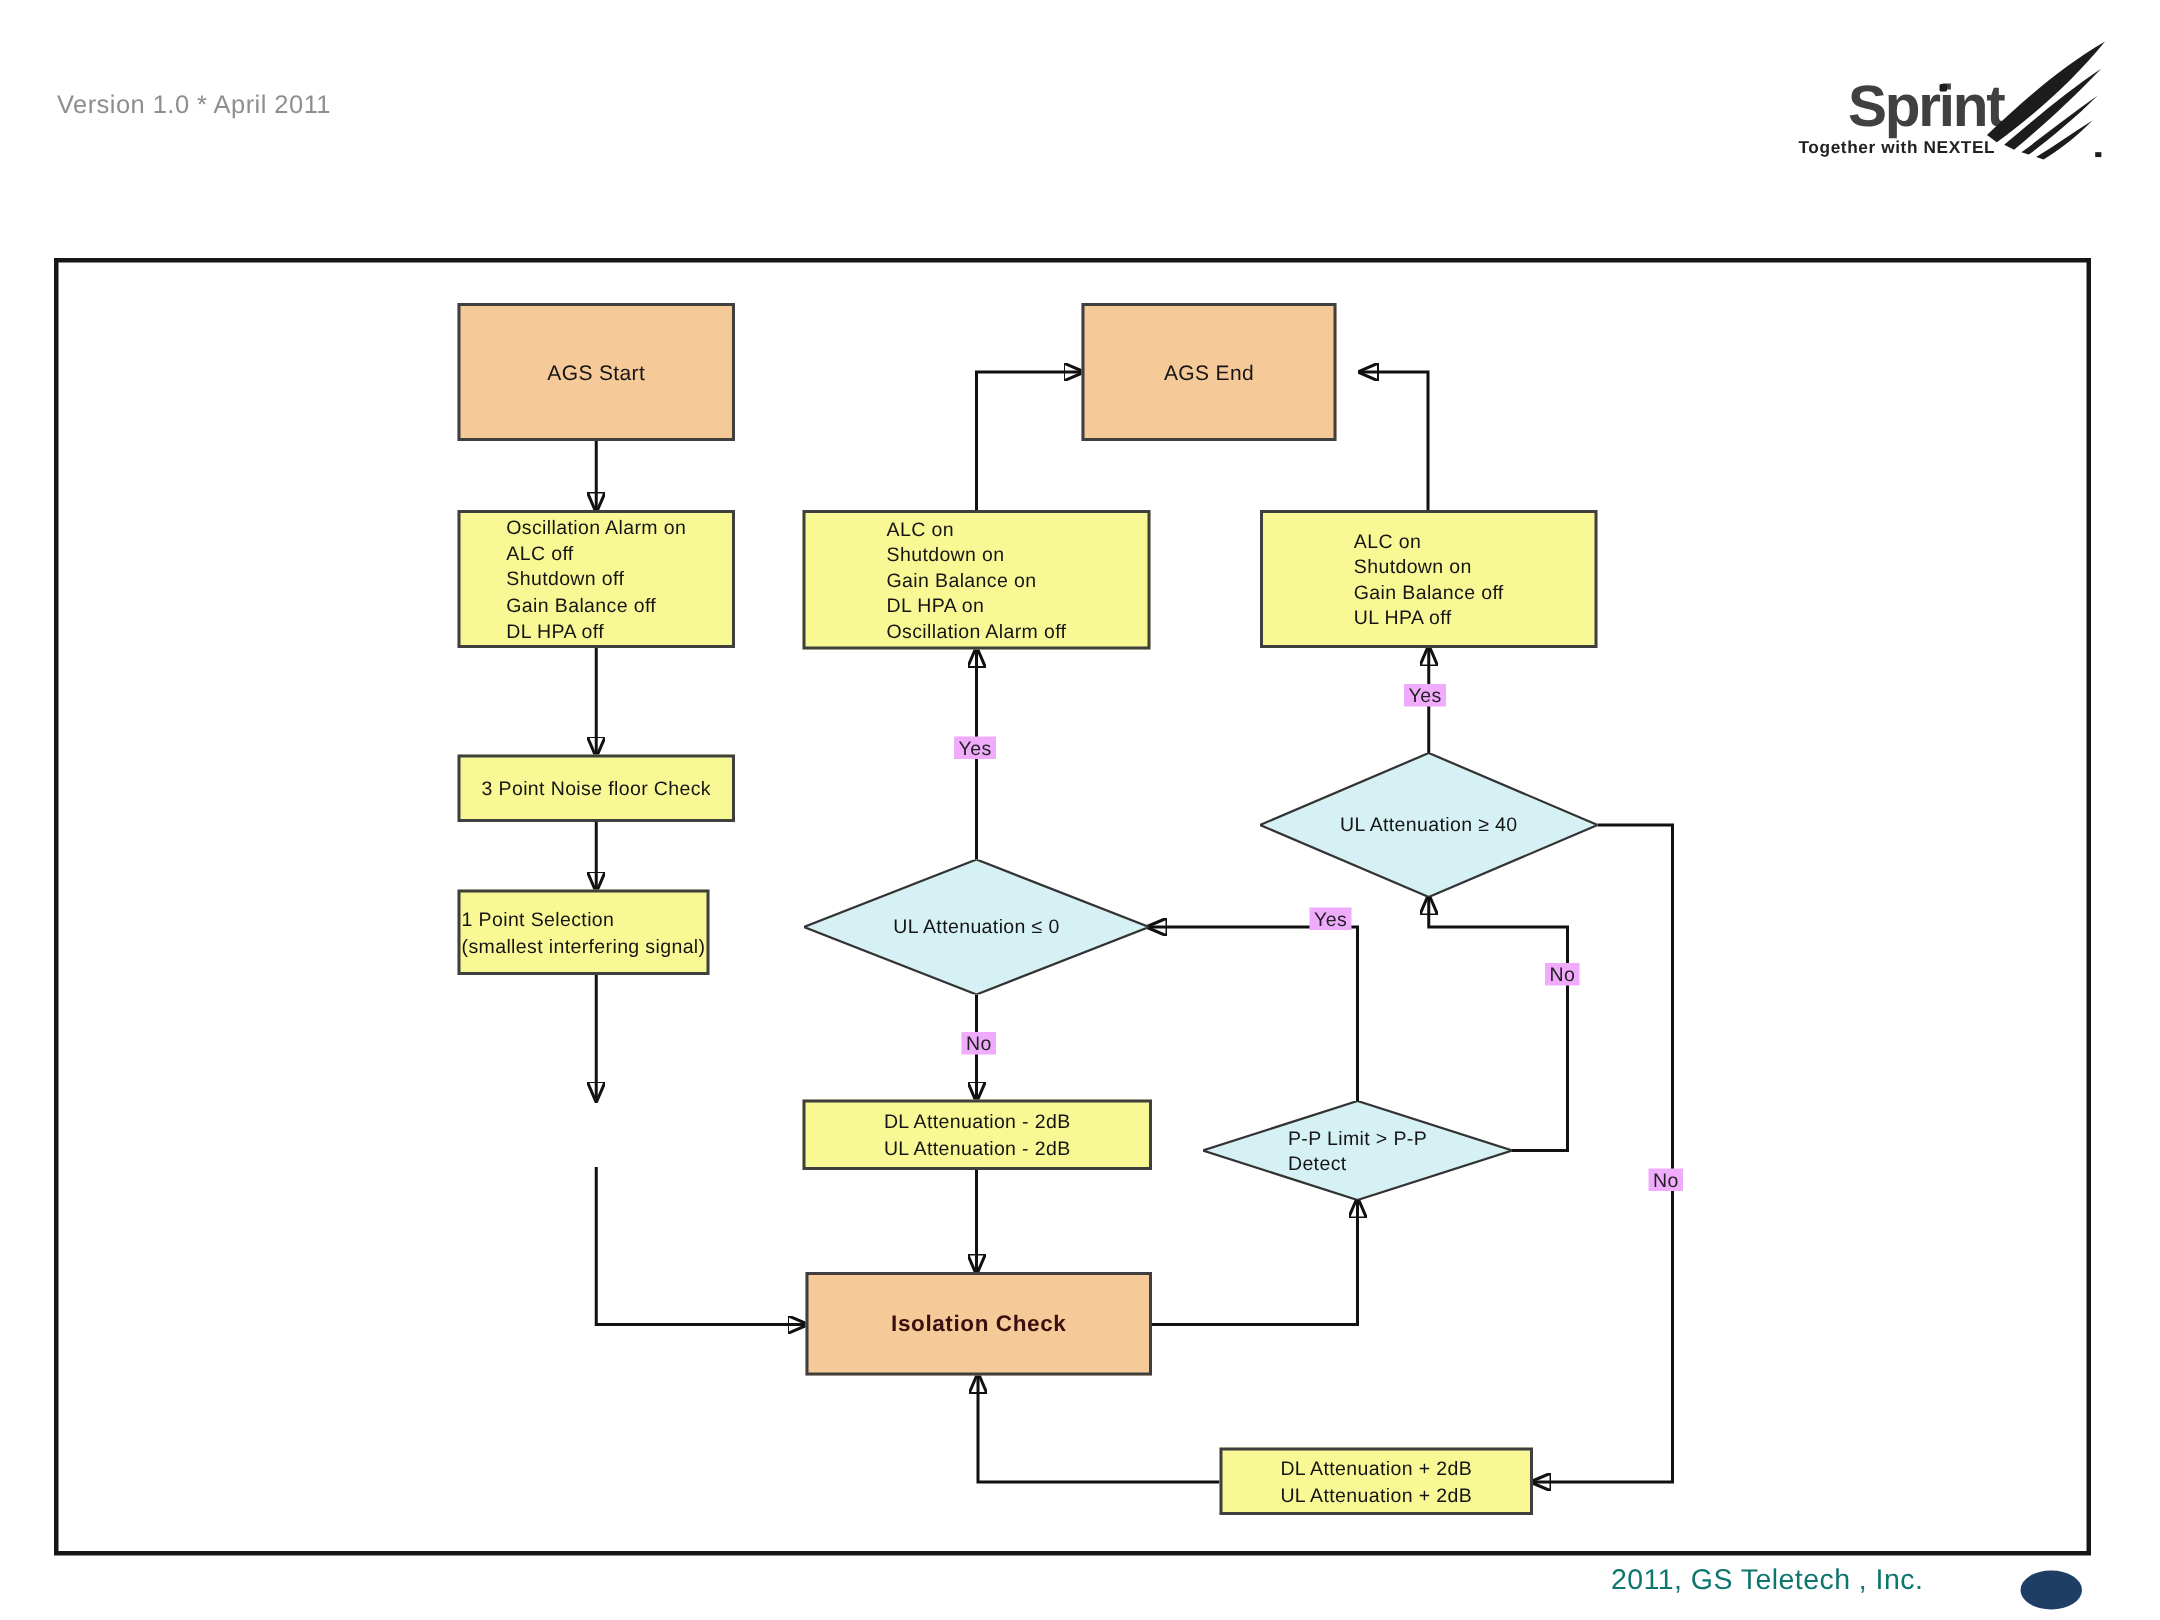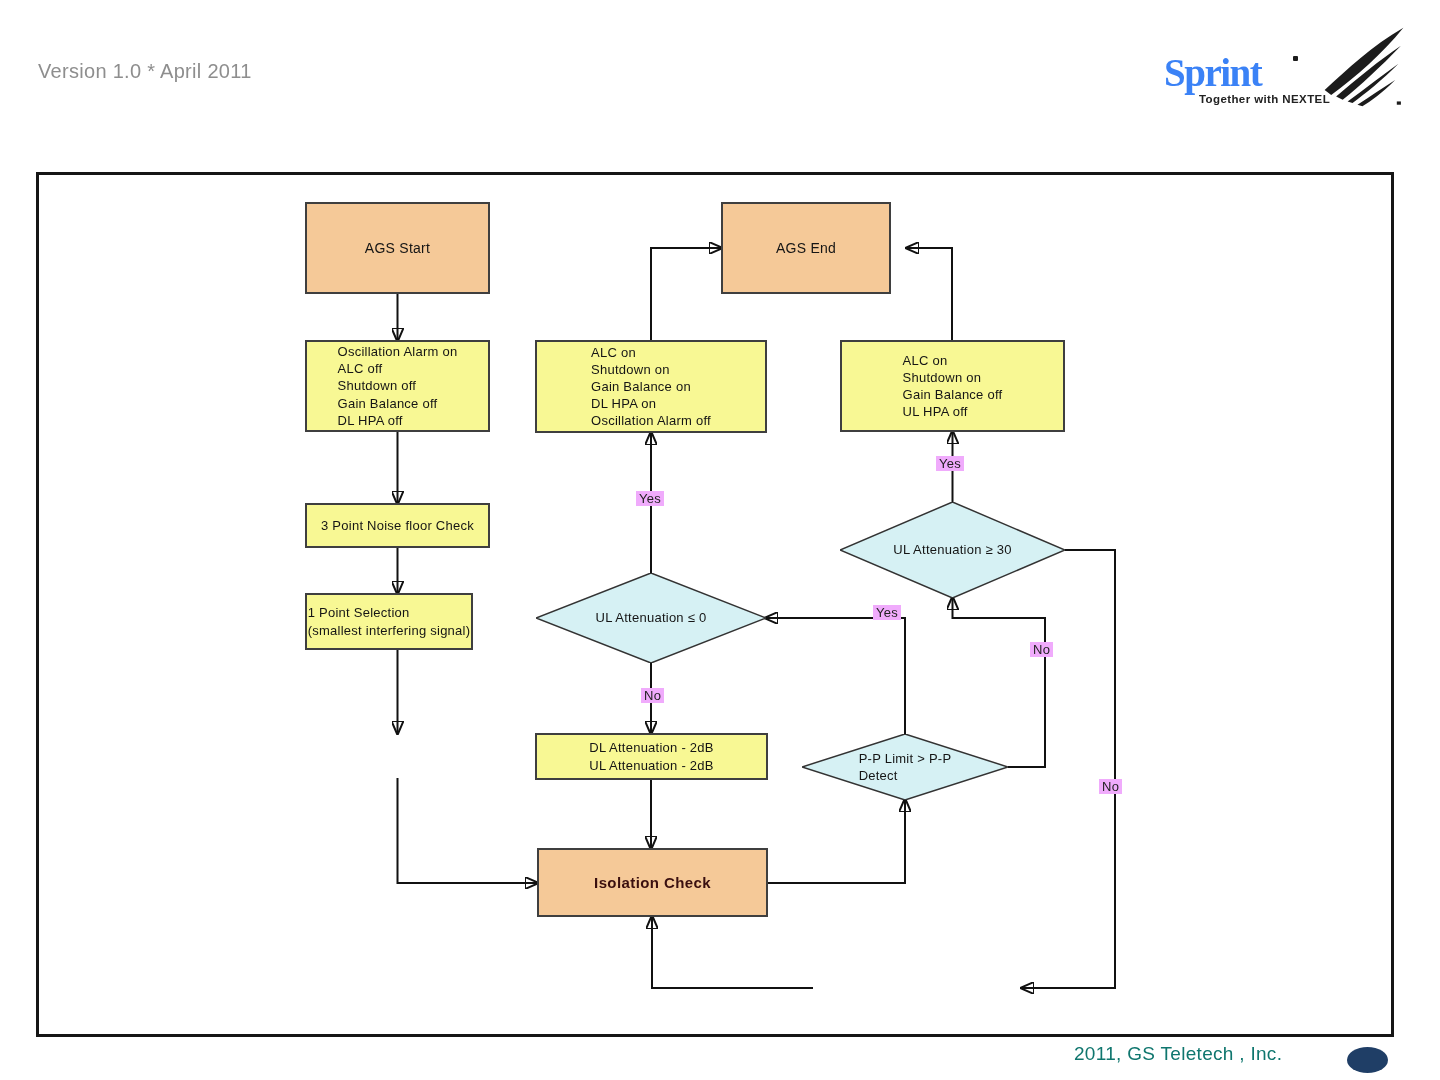--- a/index.html
+++ b/index.html
@@ -7,7 +7,7 @@
         font-family:"Liberation Sans", sans-serif;color:#111;}
 
   
-  .version{position:absolute;left:38px;top:60px;font-size:20px;color:#8e8e8e;letter-spacing:.3px;}
+  .version{position:absolute;left:38px;top:60px;font-size:17px;color:#8e8e8e;letter-spacing:.3px;}
   .brand{position:absolute;left:1164px;top:50px;font-size:39px;font-weight:700;color:#3b82f6;letter-spacing:-1.5px;font-family:Liberation Serif, serif;}
   .regmark{position:absolute;left:1293px;top:56px;width:5px;height:5px;background:#1c1c1c;border-radius:1px;}
   .tagline{position:absolute;left:1199px;top:93px;font-size:11.5px;font-weight:700;color:#222;letter-spacing:.4px;}

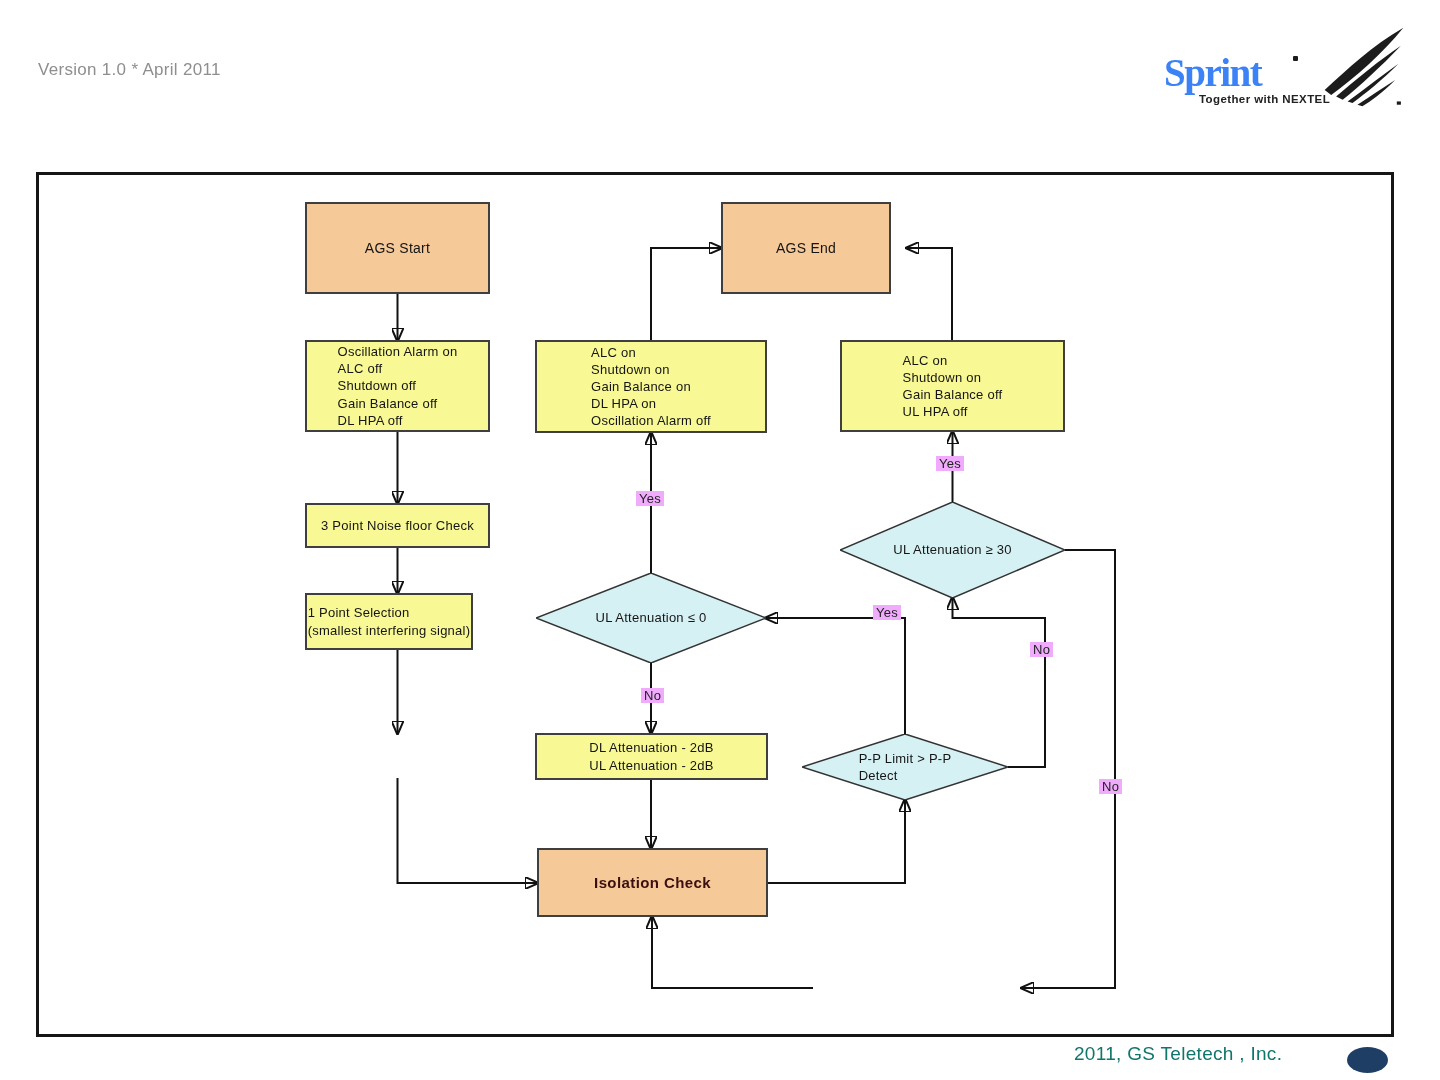--- a/index.html
+++ b/index.html
@@ -8,7 +8,7 @@
 
   
   .version{position:absolute;left:38px;top:60px;font-size:17px;color:#8e8e8e;letter-spacing:.3px;}
-  .brand{position:absolute;left:1164px;top:50px;font-size:39px;font-weight:700;color:#3b82f6;letter-spacing:-1.5px;font-family:Liberation Serif, serif;}
+  .brand{position:absolute;left:1232px;top:50px;font-size:39px;font-weight:700;color:#404040;letter-spacing:-1.5px;}
   .regmark{position:absolute;left:1293px;top:56px;width:5px;height:5px;background:#1c1c1c;border-radius:1px;}
   .tagline{position:absolute;left:1199px;top:93px;font-size:11.5px;font-weight:700;color:#222;letter-spacing:.4px;}
   .wing{position:absolute;left:1316px;top:26px;}

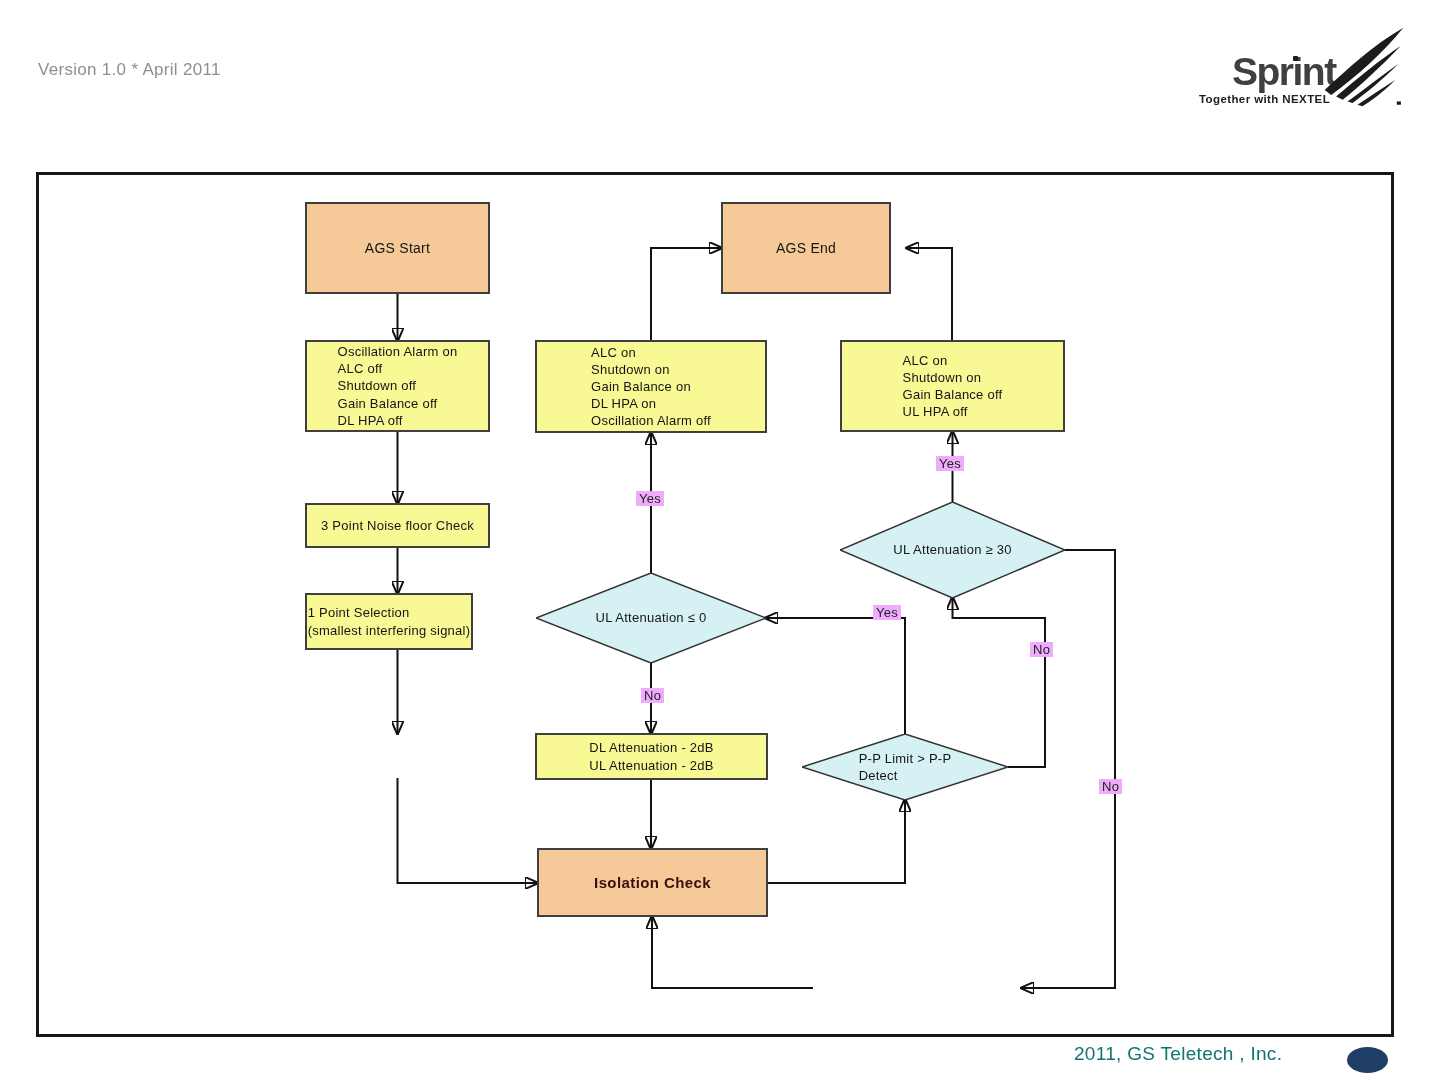--- a/index.html
+++ b/index.html
@@ -142,7 +142,7 @@
     <svg viewBox="0 0 100 100" preserveAspectRatio="none">
       <polygon points="50,0 100,50 50,100 0,50" style="fill:var(--decision-fill,#d6f1f4)" stroke="#333" stroke-width="1.5" vector-effect="non-scaling-stroke"></polygon>
     </svg>
-    <span class="txt">UL Attenuation ≥ 30</span>
+    <span class="txt">UL Attenuation ≥ 40</span>
   </div>
 
   <div class="node diamond" style="left:802px;top:734px;width:206px;height:66px">

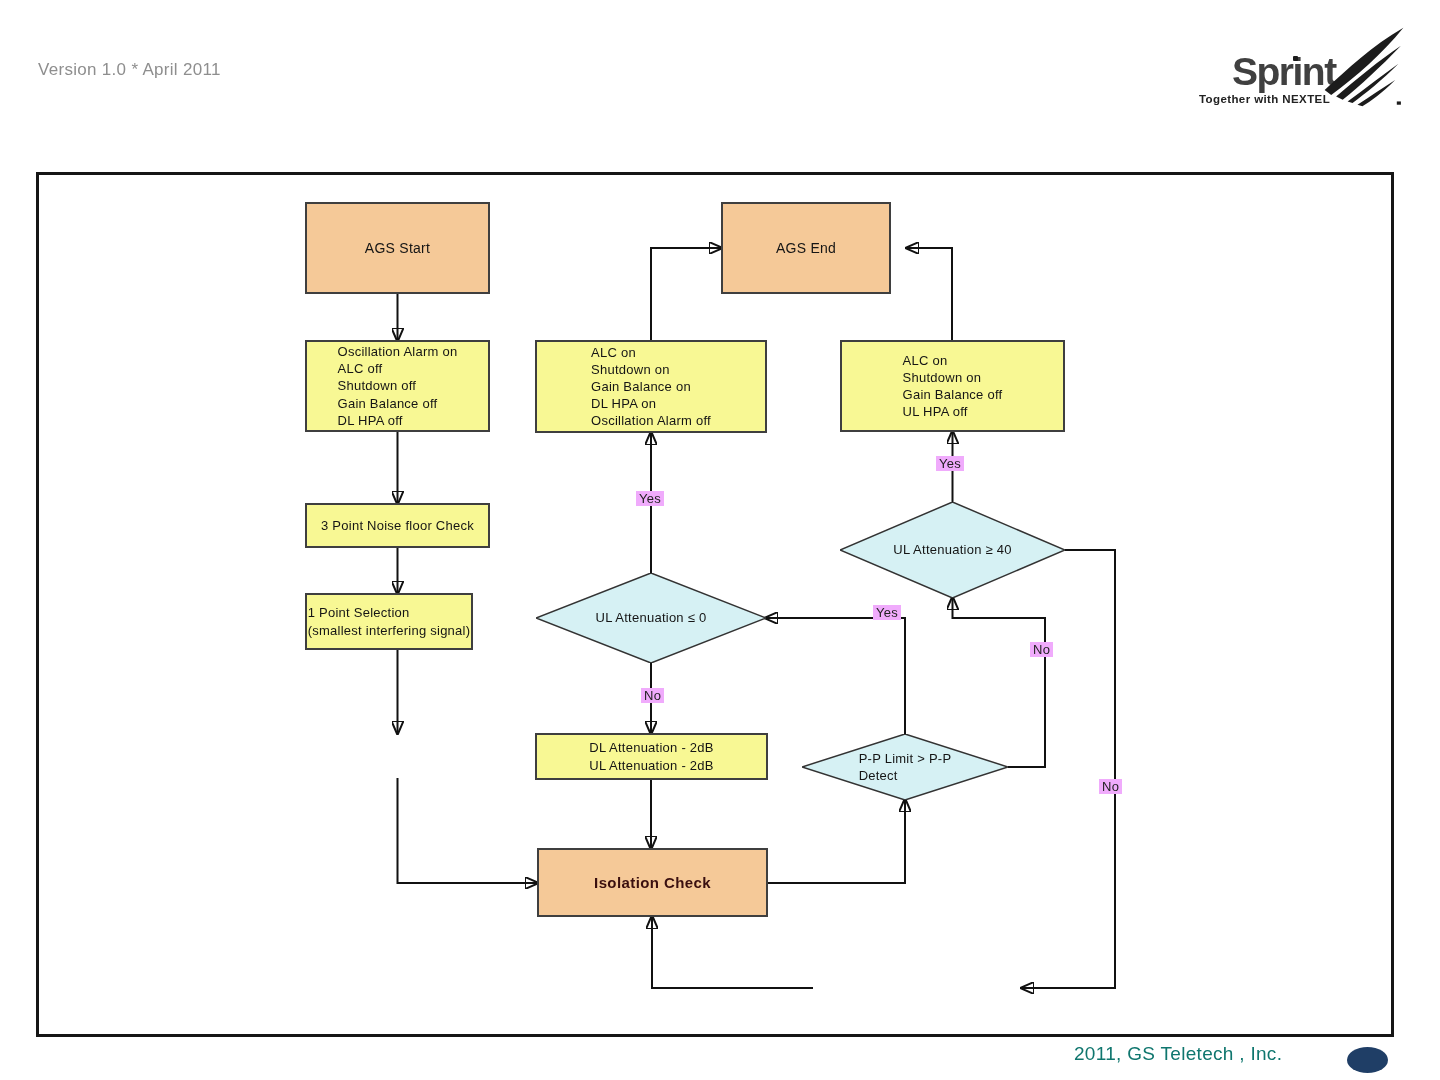--- a/index.html
+++ b/index.html
@@ -162,6 +162,10 @@
     <span class="txt bold-maroon">Isolation Check</span>
   </div>
 
+  <div class="node box yellow" style="left:813px;top:965px;width:209px;height:45px">
+    <span class="txt">DL Attenuation + 2dB
+UL Attenuation + 2dB</span>
+  </div>
 
   <span class="edgelabel" style="left:636px;top:491px">Yes</span>
   <span class="edgelabel" style="left:641px;top:688px">No</span>

